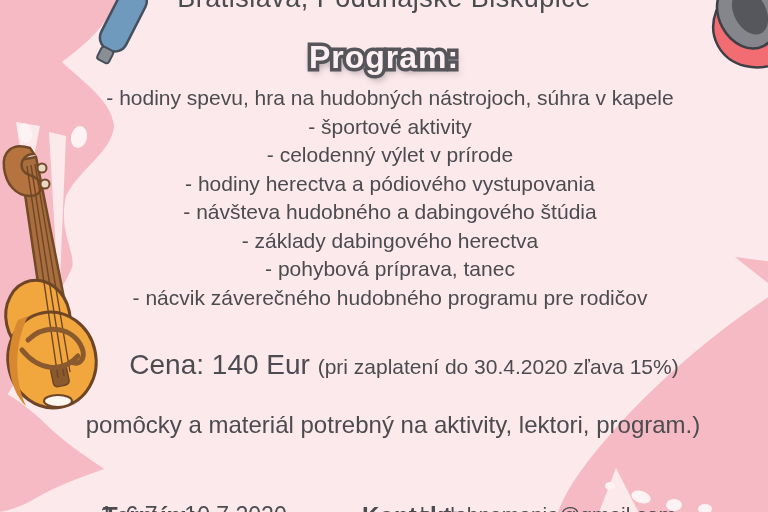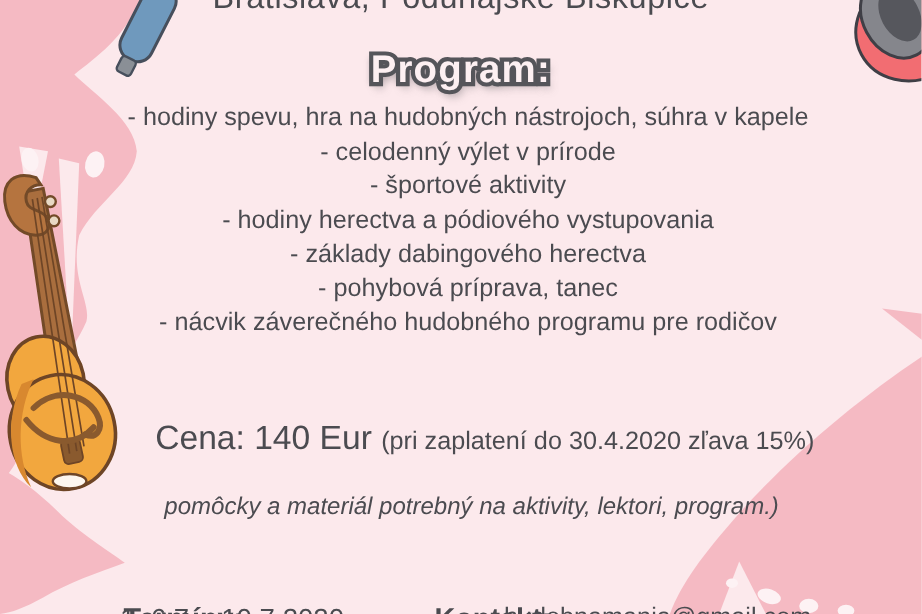--- a/index.html
+++ b/index.html
@@ -99,8 +99,8 @@
 
   <div class="txt plist">
     <div>- hodiny spevu, hra na hudobných nástrojoch, súhra v kapele</div>
+    <div>- športové aktivity</div>
     <div>- celodenný výlet v prírode</div>
-    <div>- športové aktivity</div>
     <div>- hodiny herectva a pódiového vystupovania</div>
     <div>- základy dabingového herectva</div>
     <div>- pohybová príprava, tanec</div>

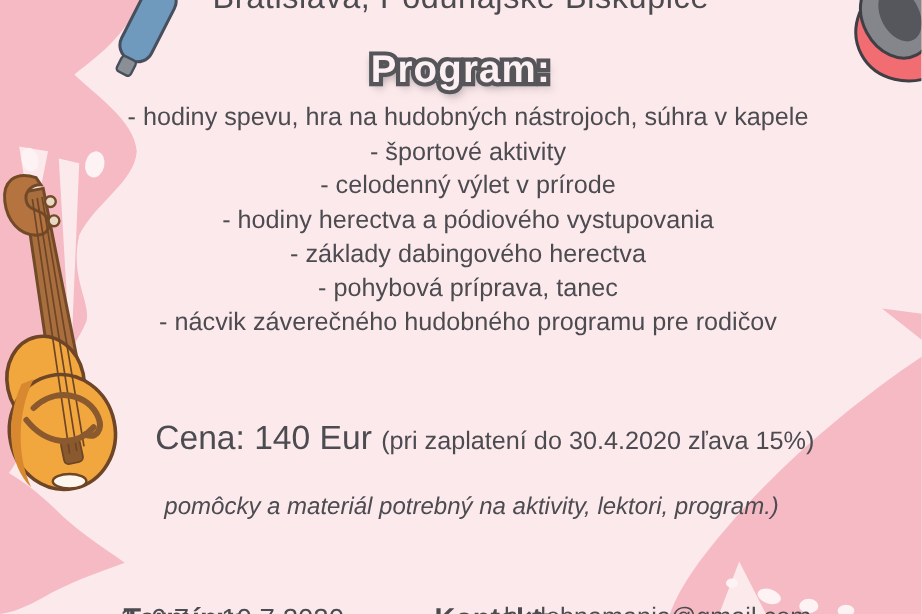--- a/index.html
+++ b/index.html
@@ -102,6 +102,7 @@
     <div>- športové aktivity</div>
     <div>- celodenný výlet v prírode</div>
     <div>- hodiny herectva a pódiového vystupovania</div>
+    <div>- návšteva hudobného a dabingového štúdia</div>
     <div>- základy dabingového herectva</div>
     <div>- pohybová príprava, tanec</div>
     <div>- nácvik záverečného hudobného programu pre rodičov</div>

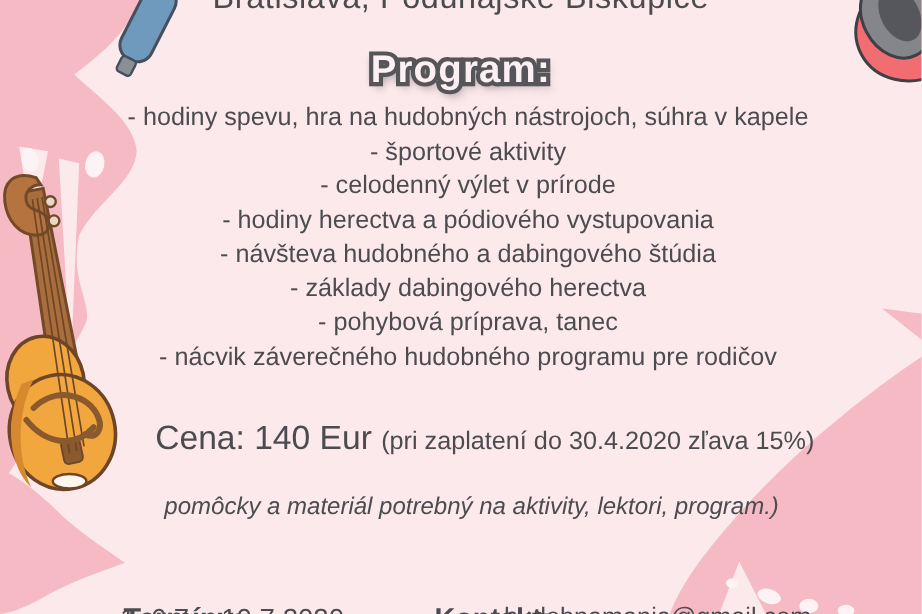--- a/index.html
+++ b/index.html
@@ -21,7 +21,7 @@
   .price .big{font-size:28px;}
   .price .note{font-size:21px;}
   .included1{top:387px;font-size:20px;padding-left:28px;}
-  .included2{top:411px;font-size:20px;padding-left:18px;font-style:italic;}
+  .included2{top:411px;font-size:24px;padding-left:18px;}
   .h2{position:absolute;z-index:2;font-size:24px;font-weight:700;white-space:nowrap;margin-top:30px;}
   .bline{position:absolute;z-index:2;font-size:23px;white-space:nowrap;}
 </style>

